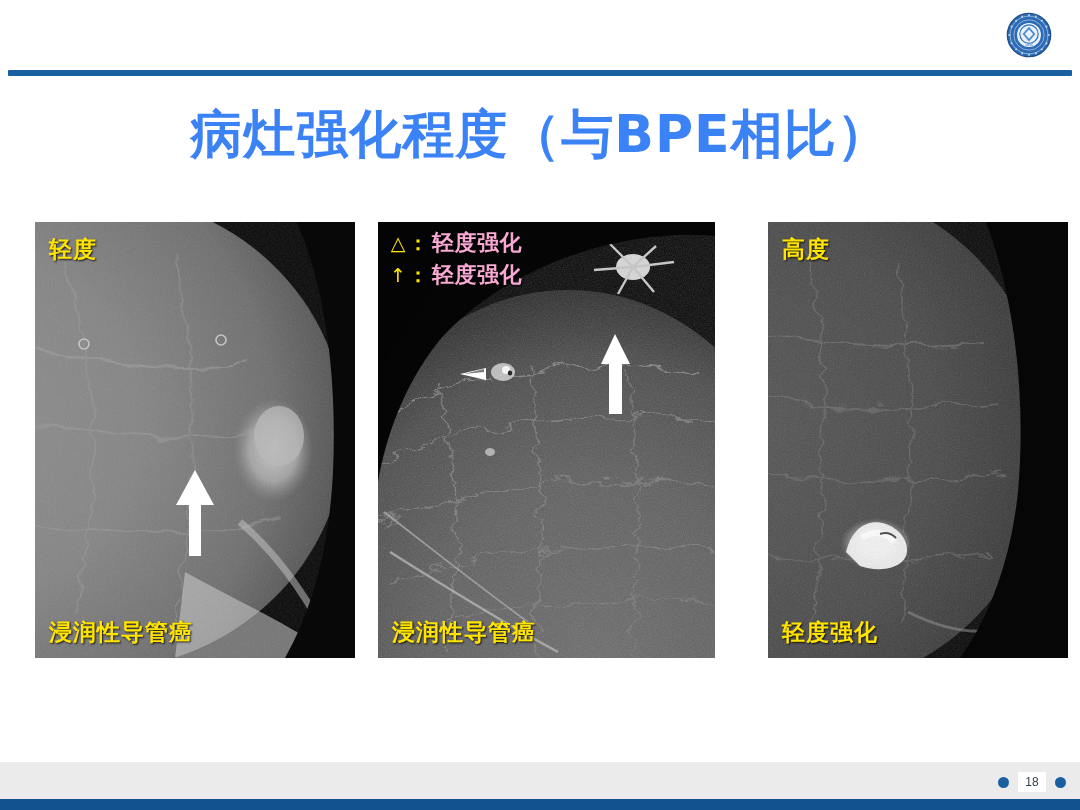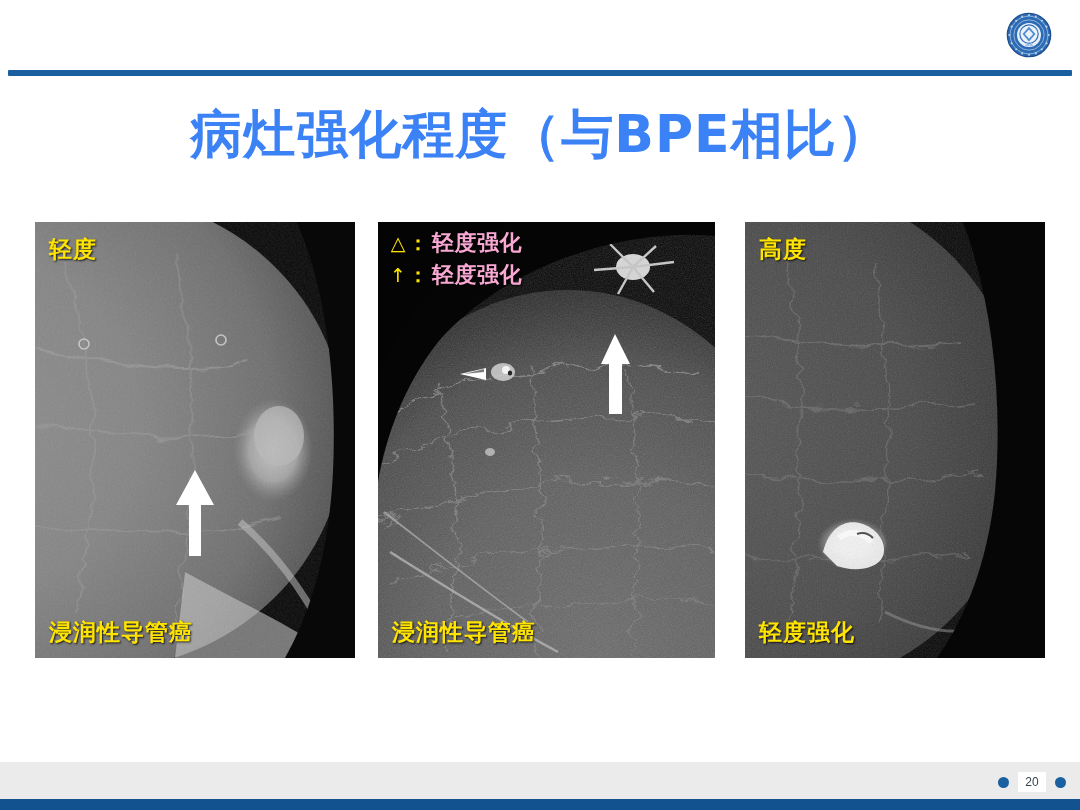--- a/index.html
+++ b/index.html
@@ -94,7 +94,7 @@
   }
   #panel-mild      { left: 0px;   width: 320px; }
   #panel-moderate  { left: 343px; width: 337px; }
-  #panel-high      { left: 710px; width: 300px; }
+  #panel-high      { left: 733px; width: 300px; }
 
   .scan-canvas {
     position: absolute;

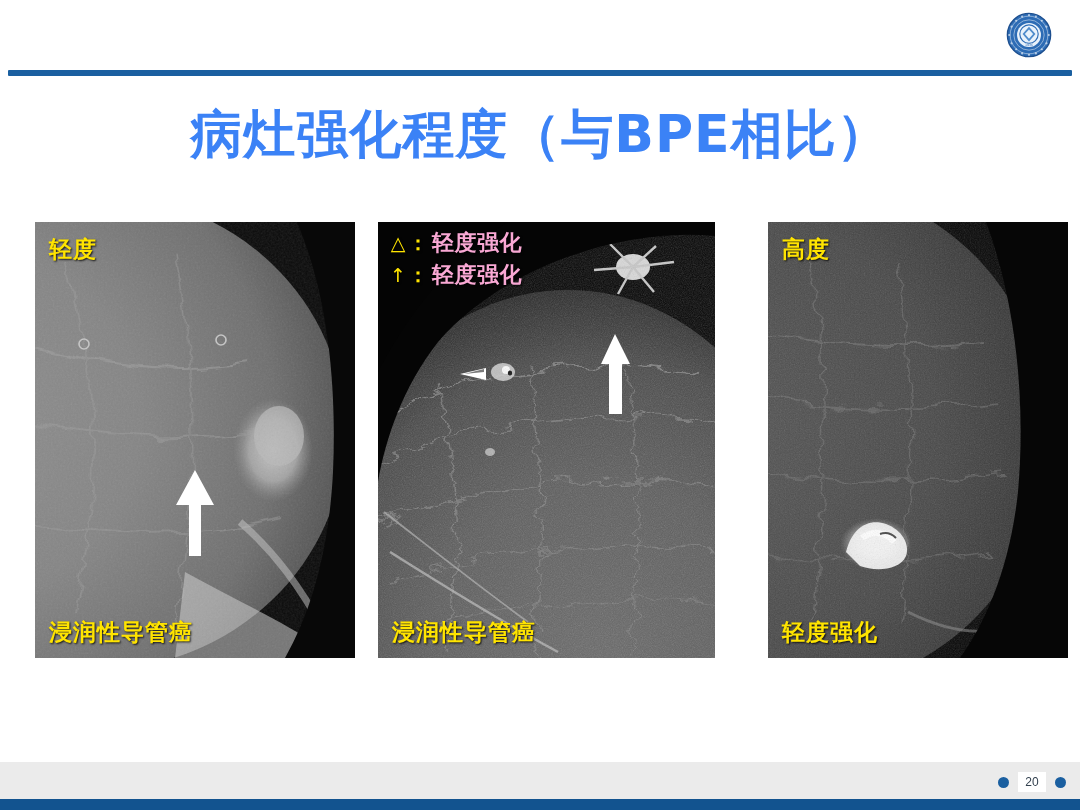--- a/index.html
+++ b/index.html
@@ -446,7 +446,7 @@
 
 <div id="pager">
   <span class="pager-dot"></span>
-  <span id="page-number">20</span>
+  <span id="page-number">18</span>
   <span class="pager-dot"></span>
 </div>
 

